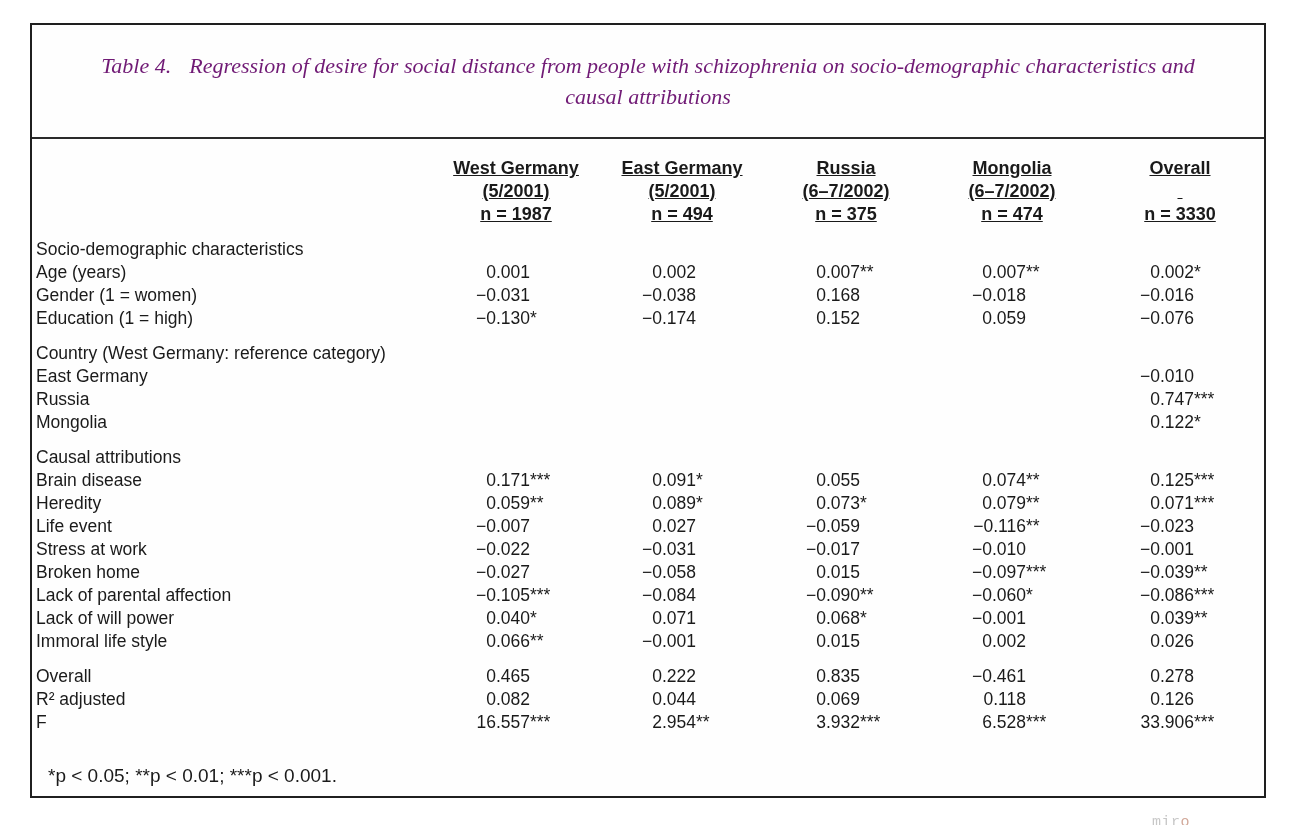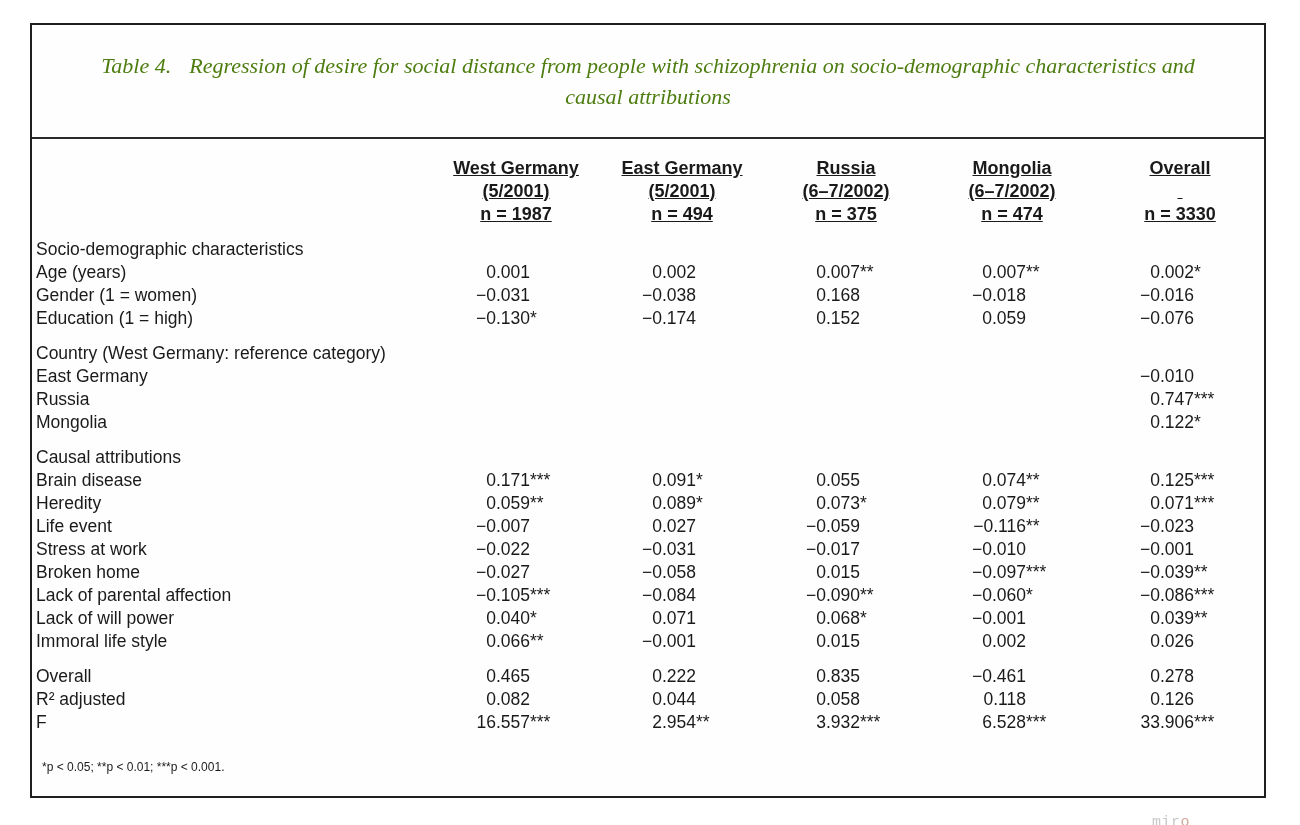--- a/index.html
+++ b/index.html
@@ -39,7 +39,7 @@
     font-style: italic;
     font-size: 22px;
     line-height: 31px;
-    color: #4d7c0f;
+    color: #701a75;
   }
   .t-label { padding-right: 18px; }
   table.data-table {

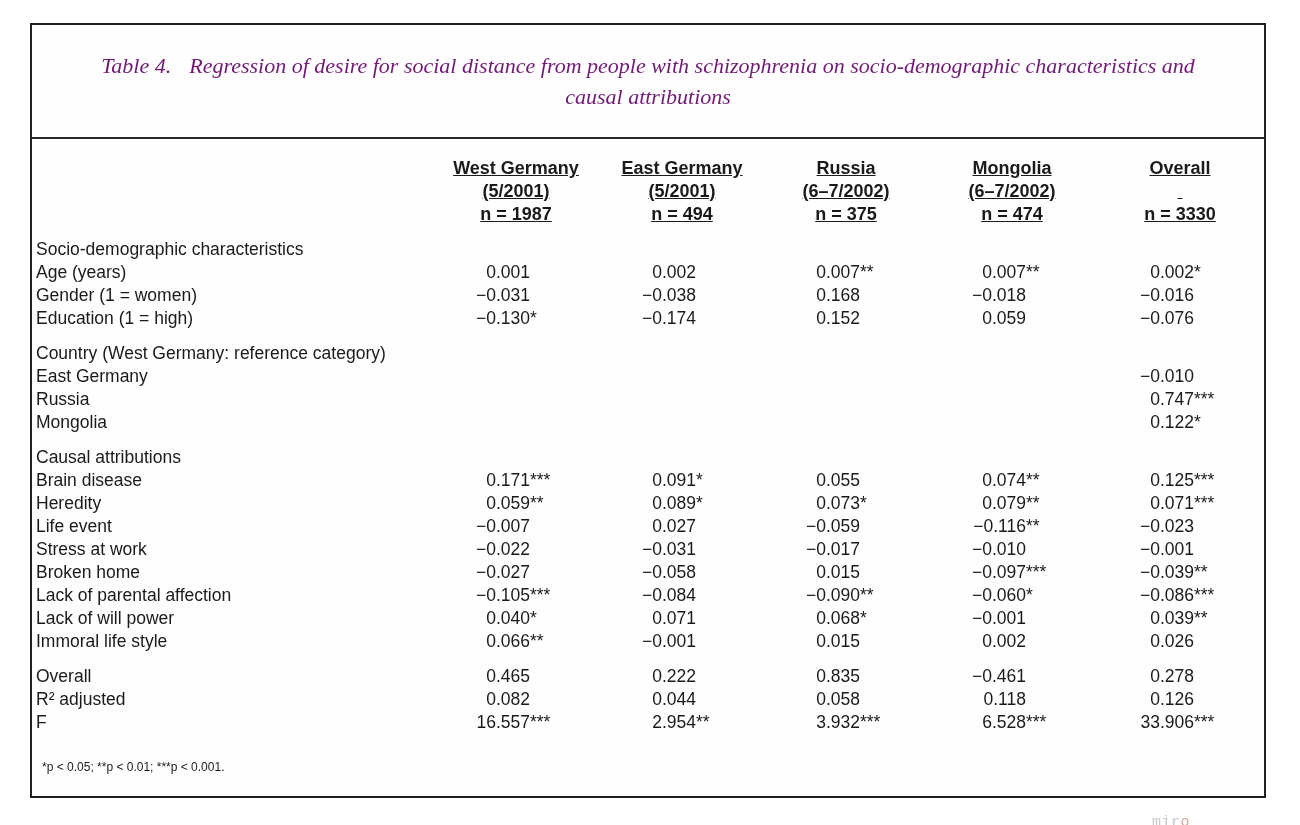--- a/index.html
+++ b/index.html
@@ -479,7 +479,7 @@
               <span class="stars"></span>
             </span></td>
           <td class="val"><span class="pair">
-              <span class="num">0.058</span>
+              <span class="num">0.069</span>
               <span class="stars"></span>
             </span></td>
           <td class="val"><span class="pair">

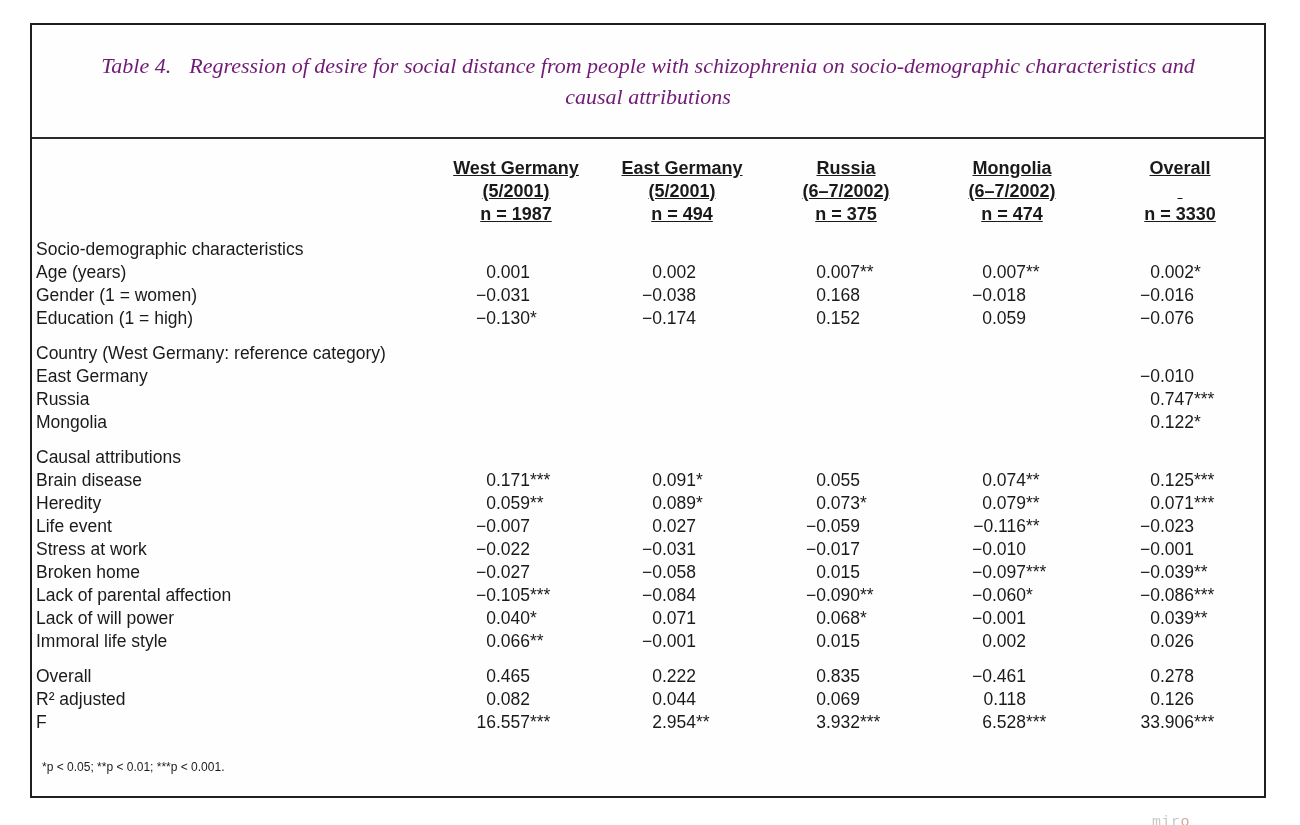--- a/index.html
+++ b/index.html
@@ -81,9 +81,9 @@
     text-align: left;
   }
   .footnote {
-    margin-top: 22px;
-    padding-left: 10px;
-    font-size: 12px;
+    margin-top: 30px;
+    padding-left: 16px;
+    font-size: 19px;
     line-height: 23px;
     text-align: left;
   }

